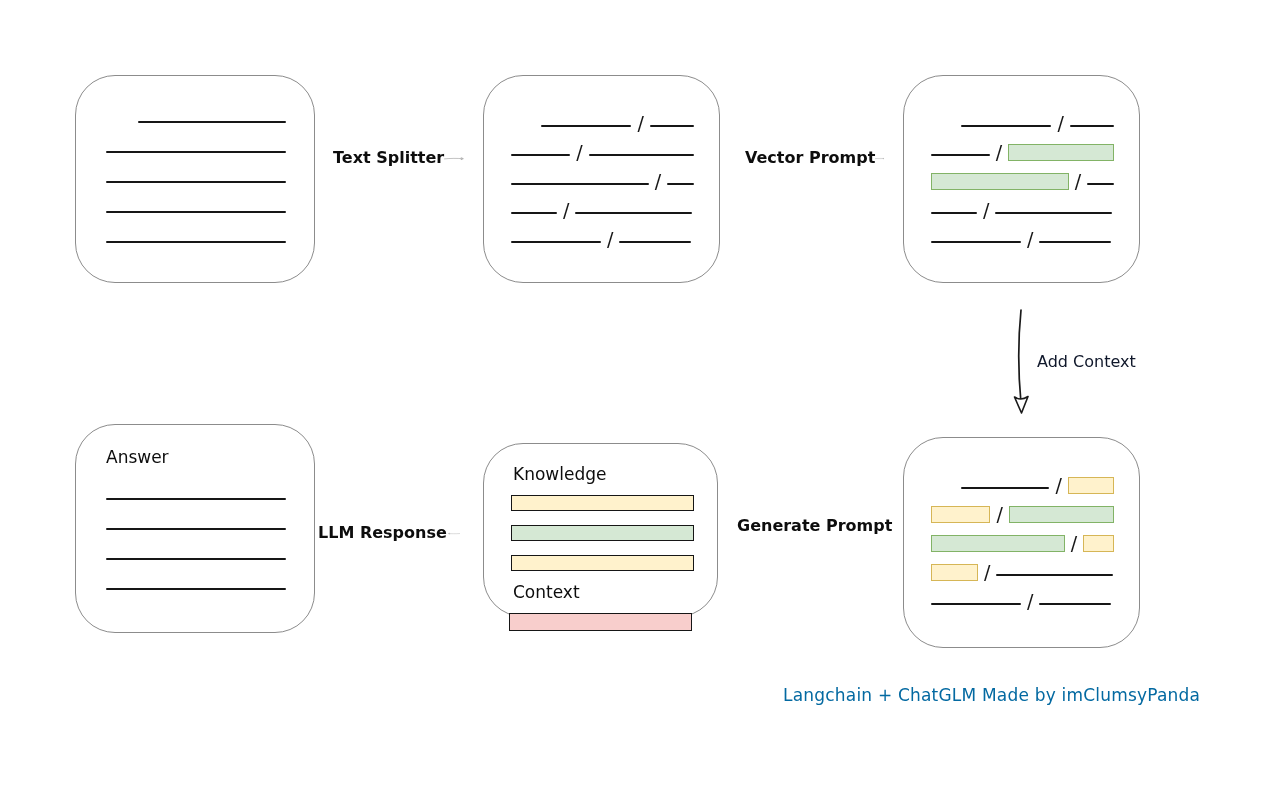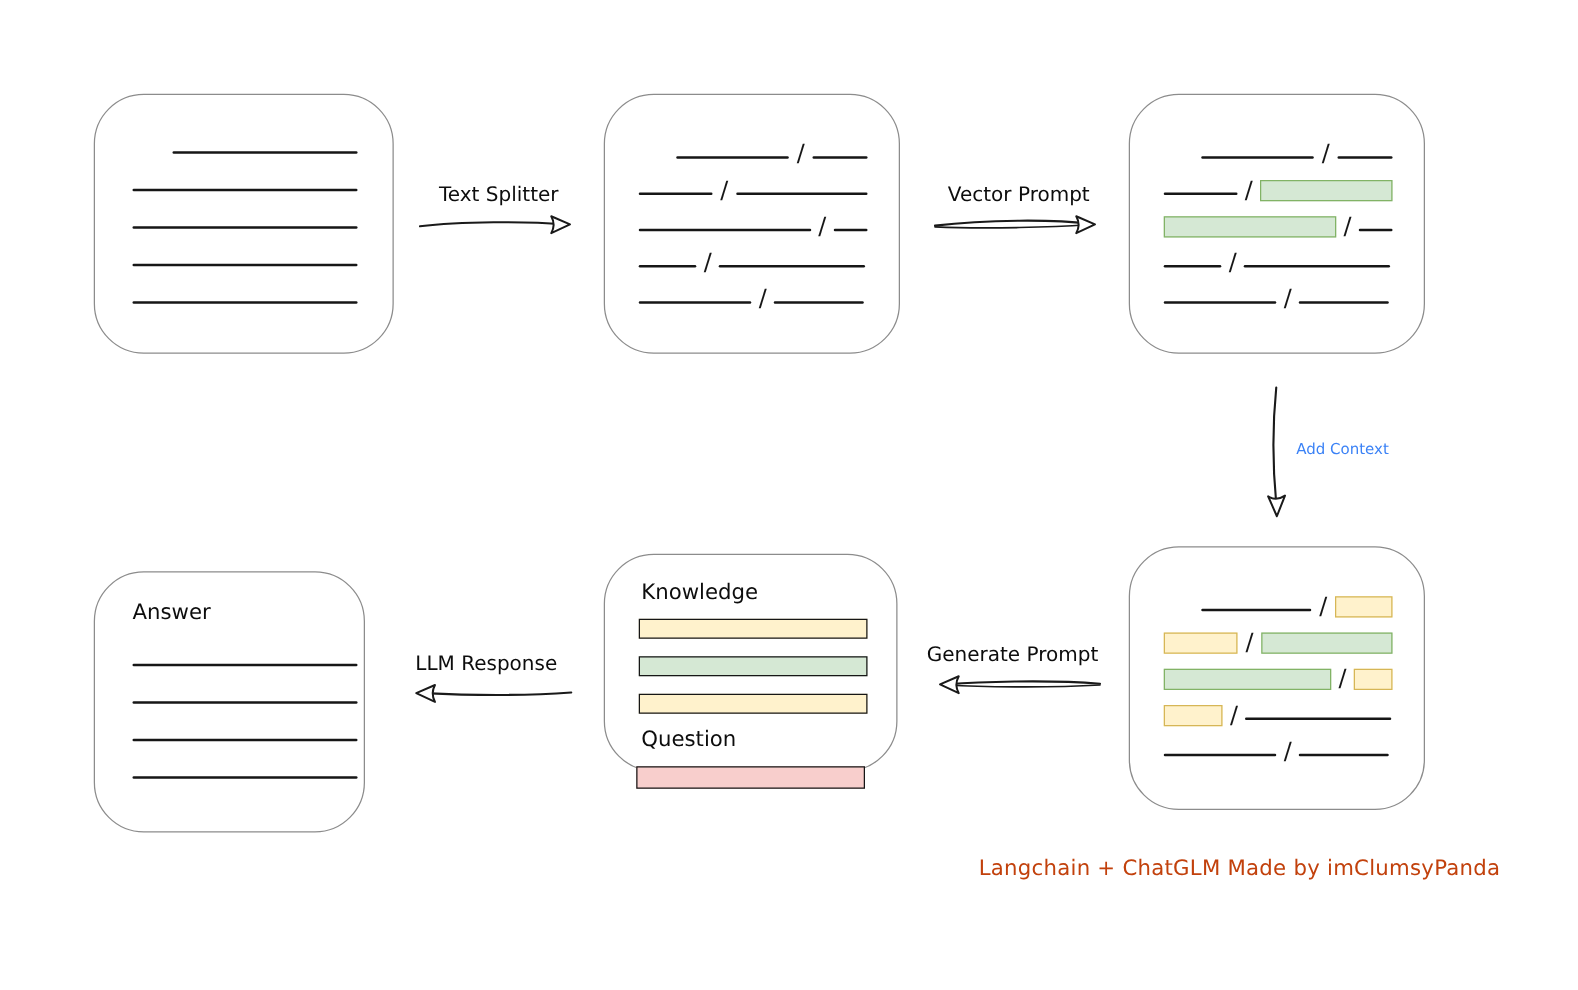--- a/index.html
+++ b/index.html
@@ -33,7 +33,7 @@
   .prompt-bar{box-sizing:border-box;height:16px;border:1.7px solid;margin-bottom:14px;}
   .prompt-bar.red{height:18px;}
   
-  .arrow-group{position:absolute;display:flex;flex-direction:column;align-items:center;}
+  .arrow-group{position:absolute;display:flex;flex-direction:row;align-items:center;font-weight:bold;}
   .arrow-label{font-size:16px;line-height:20px;white-space:nowrap;color:#0d0d0d;}
   .arrow-svg{display:block;margin-top:1px;}
   .arrow-shaft{fill:none;stroke:#1a1a1a;stroke-width:1.7;stroke-linecap:round;}

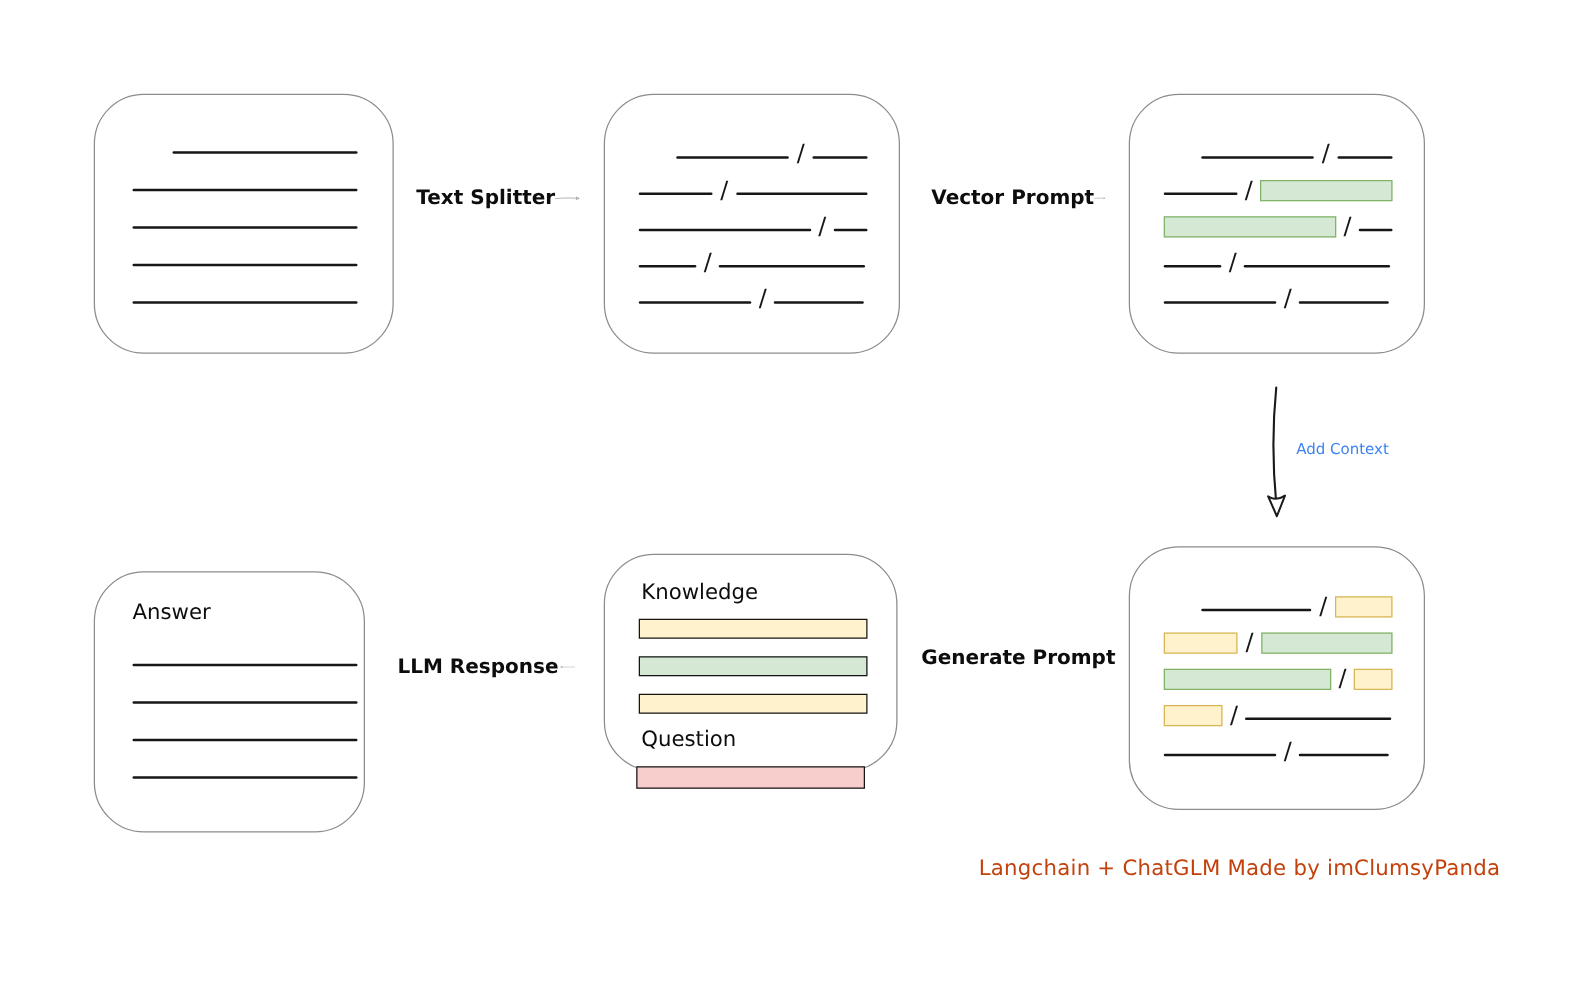--- a/index.html
+++ b/index.html
@@ -40,7 +40,7 @@
   .arrow-shaft.thin{stroke-width:1.3;}
   .arrow-head{fill:#ffffff;stroke:#1a1a1a;stroke-width:1.6;stroke-linejoin:round;}
   .vertical-arrow{position:absolute;}
-  .float-label{position:absolute;font-size:12px;white-space:nowrap;color:#3b82f6;}
+  .float-label{position:absolute;font-size:16px;white-space:nowrap;color:#0f172a;}
   .caption{position:absolute;font-size:17px;letter-spacing:.2px;color:#c2410c;white-space:nowrap;}
 </style>
 </head>

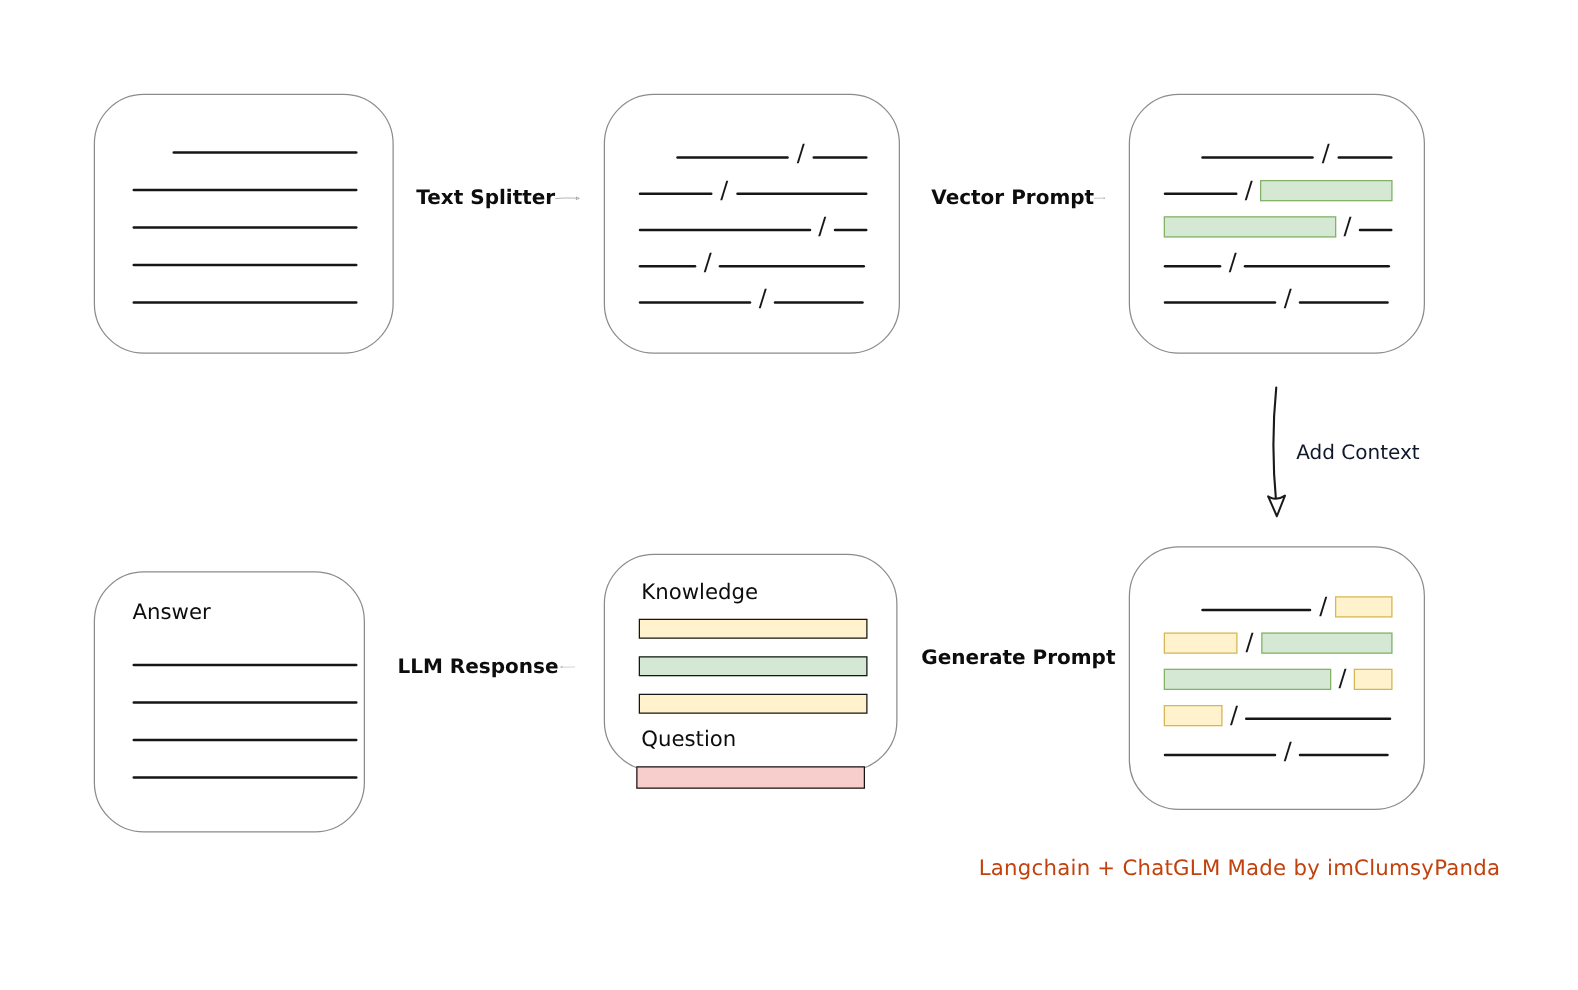--- a/index.html
+++ b/index.html
@@ -161,7 +161,7 @@
       </div>
   </div>
 
-  <div class="box" style="left:75px;top:457px;width:217px;height:209px">
+  <div class="box" style="left:75px;top:424px;width:240px;height:209px">
     <div class="box-label" style="left:30px;top:22px">Answer</div>
     <div class="line-stack" style="top:73px">
         <div class="text-line stack-line" style="width: 180px;"></div>

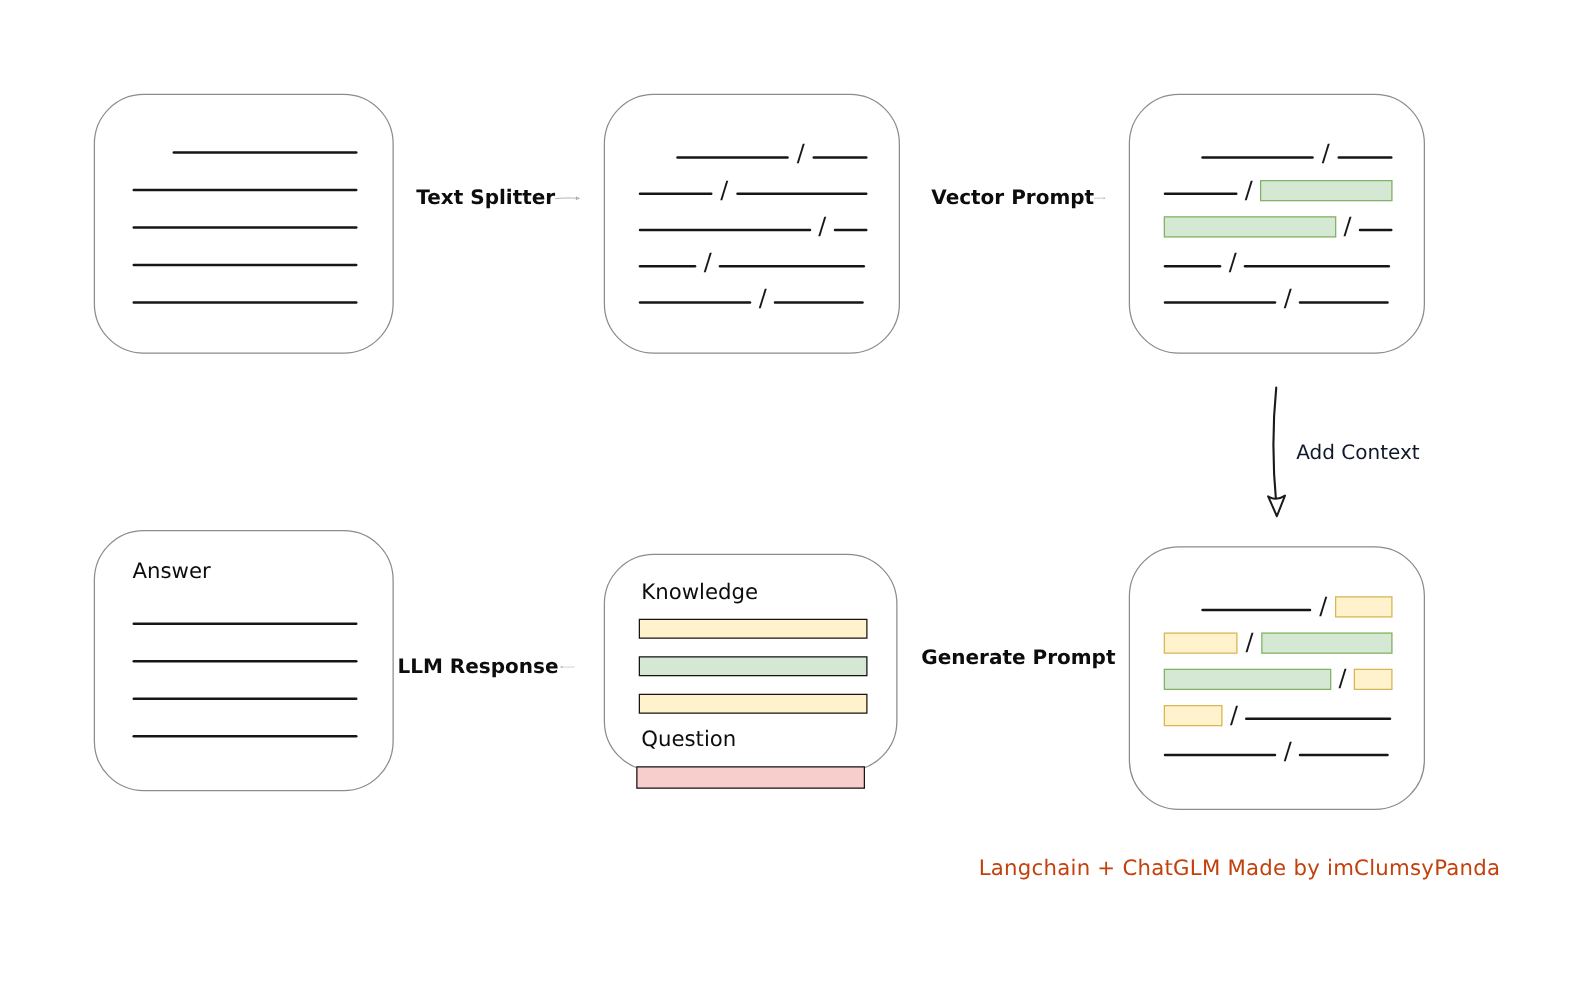--- a/index.html
+++ b/index.html
@@ -155,7 +155,7 @@
         <div class="prompt-bar green"></div>
         <div class="prompt-bar yellow"></div>
       </div>
-    <div class="box-label" style="left:29px;top:138px">Question</div>
+    <div class="box-label" style="left:29px;top:138px">Context</div>
     <div class="bar-group" style="left:25px;top:169px">
         <div class="prompt-bar red"></div>
       </div>

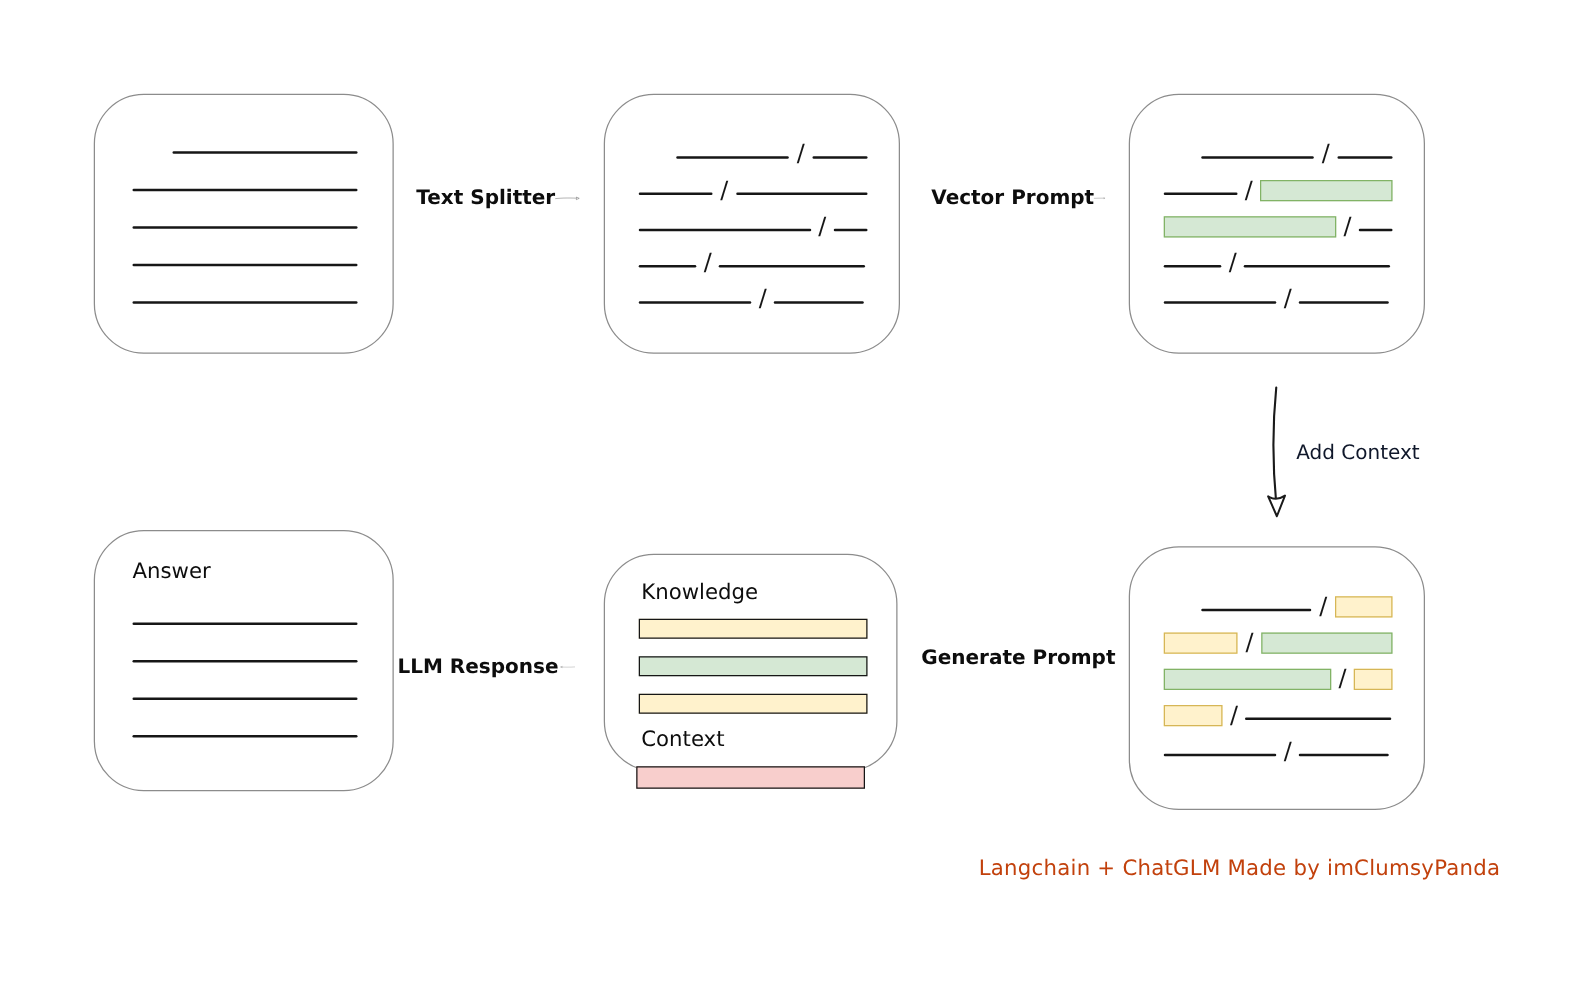--- a/index.html
+++ b/index.html
@@ -41,7 +41,7 @@
   .arrow-head{fill:#ffffff;stroke:#1a1a1a;stroke-width:1.6;stroke-linejoin:round;}
   .vertical-arrow{position:absolute;}
   .float-label{position:absolute;font-size:16px;white-space:nowrap;color:#0f172a;}
-  .caption{position:absolute;font-size:17px;letter-spacing:.2px;color:#c2410c;white-space:nowrap;}
+  .caption{position:absolute;font-size:17px;letter-spacing:.2px;color:#0369a1;white-space:nowrap;}
 </style>
 </head>
 <body>

